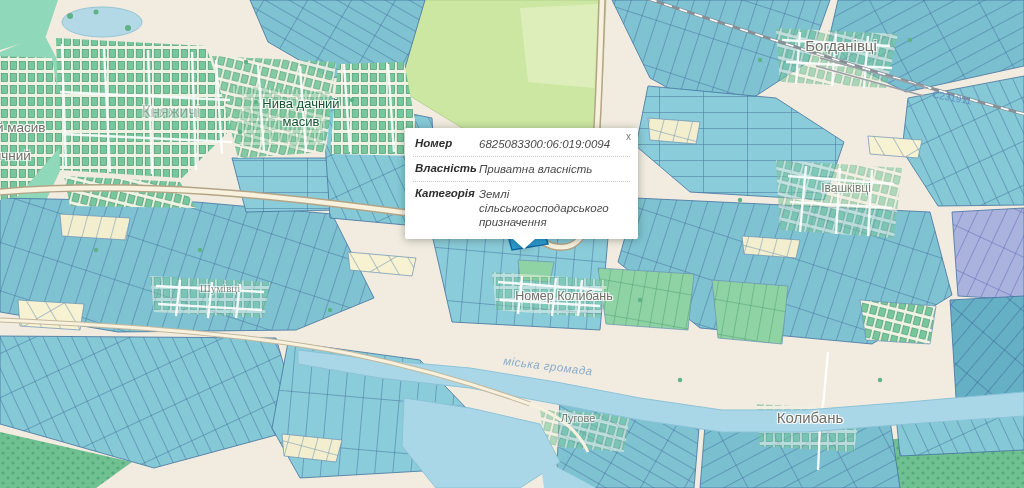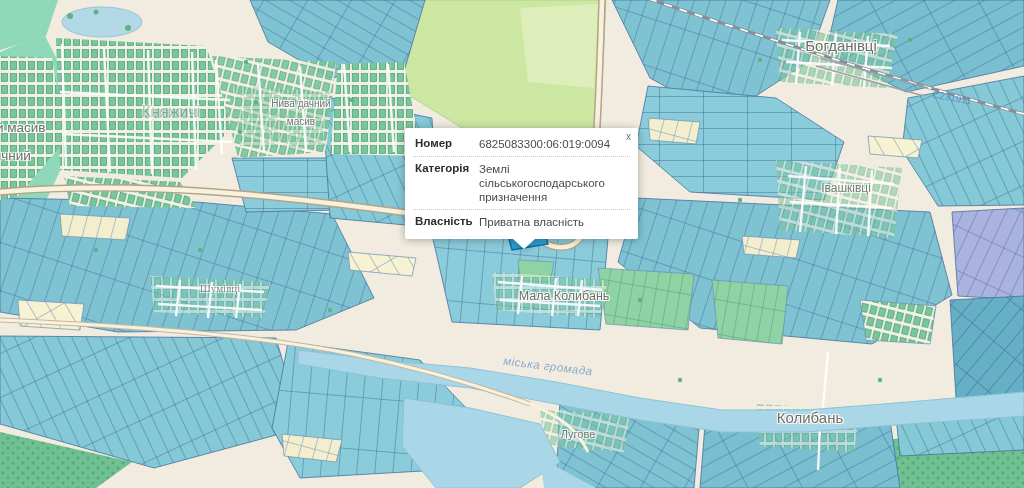--- a/index.html
+++ b/index.html
@@ -11,7 +11,7 @@
   .plabel{position:absolute;color:#6f6f66;pointer-events:none;text-align:center;
     text-shadow:-1px -1px 0 rgba(255,255,255,.85),1px -1px 0 rgba(255,255,255,.85),
                 -1px 1px 0 rgba(255,255,255,.85),1px 1px 0 rgba(255,255,255,.85),0 0 3px rgba(255,255,255,.9);}
-  .lbl-nyva{left:226px;top:95px;width:150px;font-size:10px;line-height:18px;color:#737373;}
+  .lbl-nyva{left:226px;top:95px;width:150px;font-size:13px;line-height:18px;color:#14532d;}
   .lbl-edge1{left:-4px;top:120px;width:90px;font-size:13.5px;text-align:left;}
   .lbl-edge2{left:-6px;top:148px;width:70px;font-size:13.5px;text-align:left;}
   .lbl-faint{left:126px;top:103px;width:90px;font-size:16px;opacity:.55;color:#86918a;}

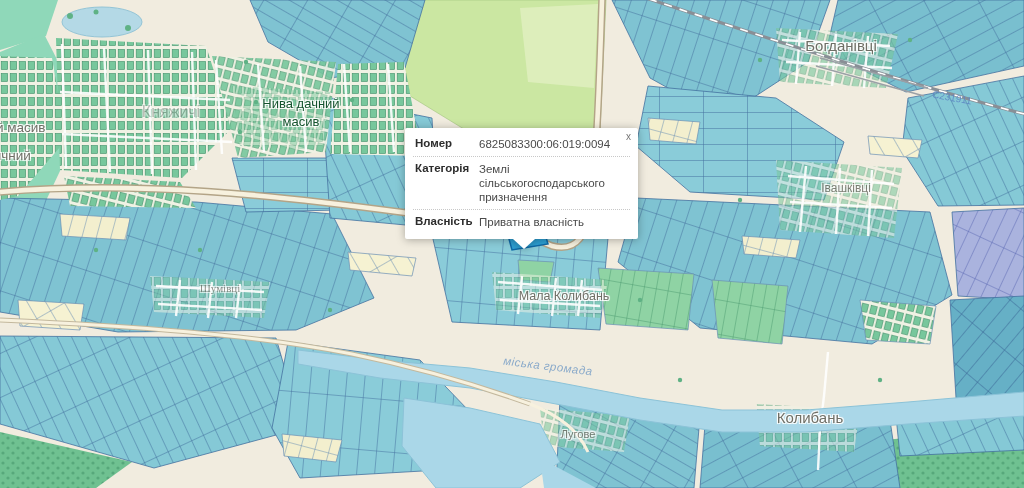--- a/index.html
+++ b/index.html
@@ -29,7 +29,7 @@
   
   .popup{position:absolute;left:405px;top:128px;width:233px;background:#fff;border-radius:2px;
          filter:drop-shadow(0 1px 4px rgba(0,0,0,.3));font-size:11.5px;color:#444;}
-  .popup-inner{padding:4px 8px 5px 8px;}
+  .popup-inner{padding:4px 8px 5px 8px;font-style:italic;}
   .prow{display:flex;padding:5px 2px 5px 2px;border-bottom:1px dotted #c8c8c8;}
   .prow:last-child{border-bottom:none;}
   .plab{width:64px;min-width:64px;font-weight:bold;color:#2d2d2d;}

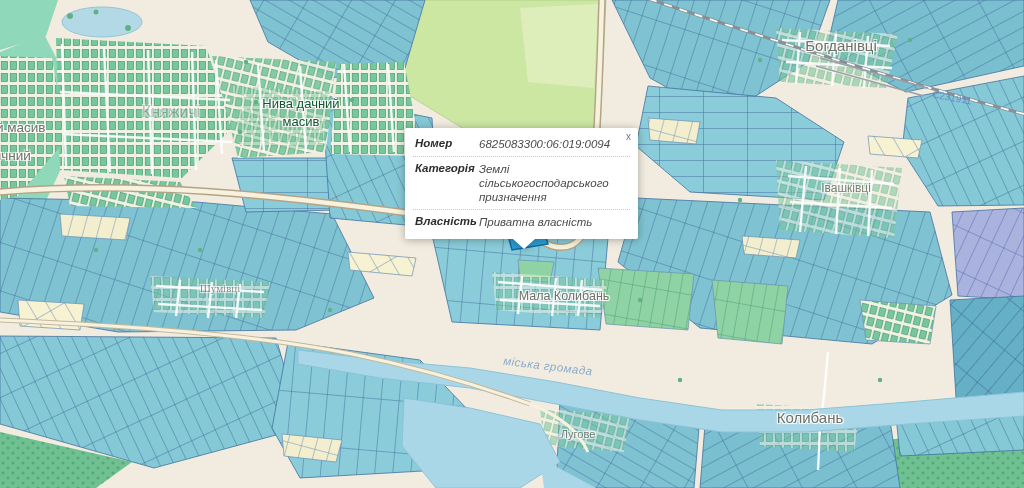--- a/index.html
+++ b/index.html
@@ -249,12 +249,12 @@
         <div class="pval">6825083300:06:019:0094</div>
       </div>
       <div class="prow">
+        <div class="plab">Власність</div>
+        <div class="pval">Приватна власність</div>
+      </div>
+      <div class="prow">
         <div class="plab">Категорія</div>
         <div class="pval">Землі сільськогосподарського призначення</div>
-      </div>
-      <div class="prow">
-        <div class="plab">Власність</div>
-        <div class="pval">Приватна власність</div>
       </div>
     </div>
     <div class="ptail"></div>

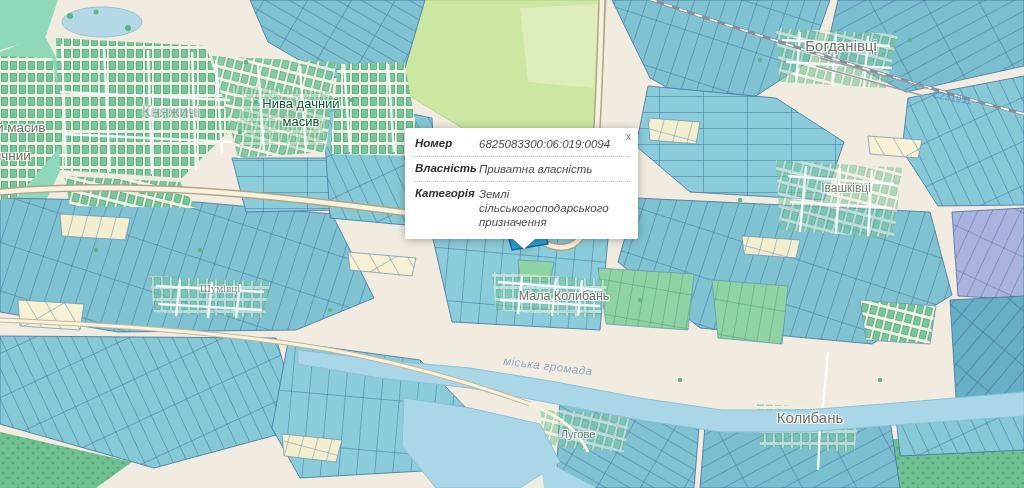--- a/index.html
+++ b/index.html
@@ -235,7 +235,7 @@
   <div class="plabel lbl-bohd">Богданівці</div>
   <div class="plabel lbl-ivash">Івашківці</div>
   <div class="plabel lbl-shum">Шумівці</div>
-  <div class="plabel lbl-malakol">Мала Колибань</div>
+  <div class="plabel lbl-malakol">Номер Колибань</div>
   <div class="plabel lbl-luh">Лугове</div>
   <div class="plabel lbl-kol">Колибань</div>
   <div class="plabel lbl-hromada">міська громада</div>

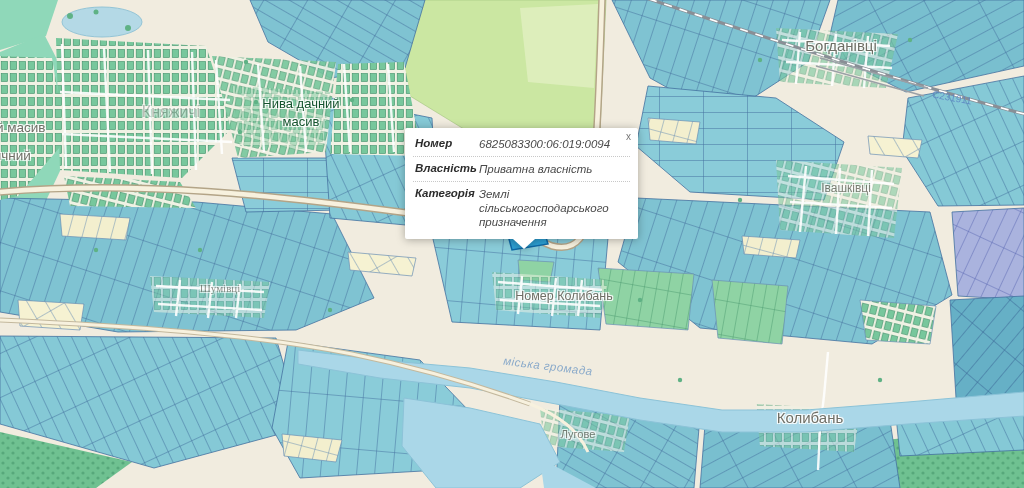--- a/index.html
+++ b/index.html
@@ -19,7 +19,7 @@
   .lbl-ivash{left:798px;top:181px;width:96px;font-size:12px;opacity:.85;}
   .lbl-shum{left:176px;top:282px;width:88px;font-size:11px;opacity:.75;font-family:Liberation Serif, serif;}
   .lbl-malakol{left:506px;top:289px;width:116px;font-size:12.5px;}
-  .lbl-luh{left:546px;top:428px;width:64px;font-size:11px;opacity:.85;}
+  .lbl-luh{left:546px;top:412px;width:64px;font-size:11px;opacity:.85;}
   .lbl-kol{left:768px;top:409px;width:84px;font-size:15px;}
   .lbl-hromada{left:468px;top:360px;width:160px;font-size:11.5px;font-style:italic;
       color:#7fa3c8;transform:rotate(7deg);letter-spacing:.5px;text-shadow:none;opacity:.9;}

